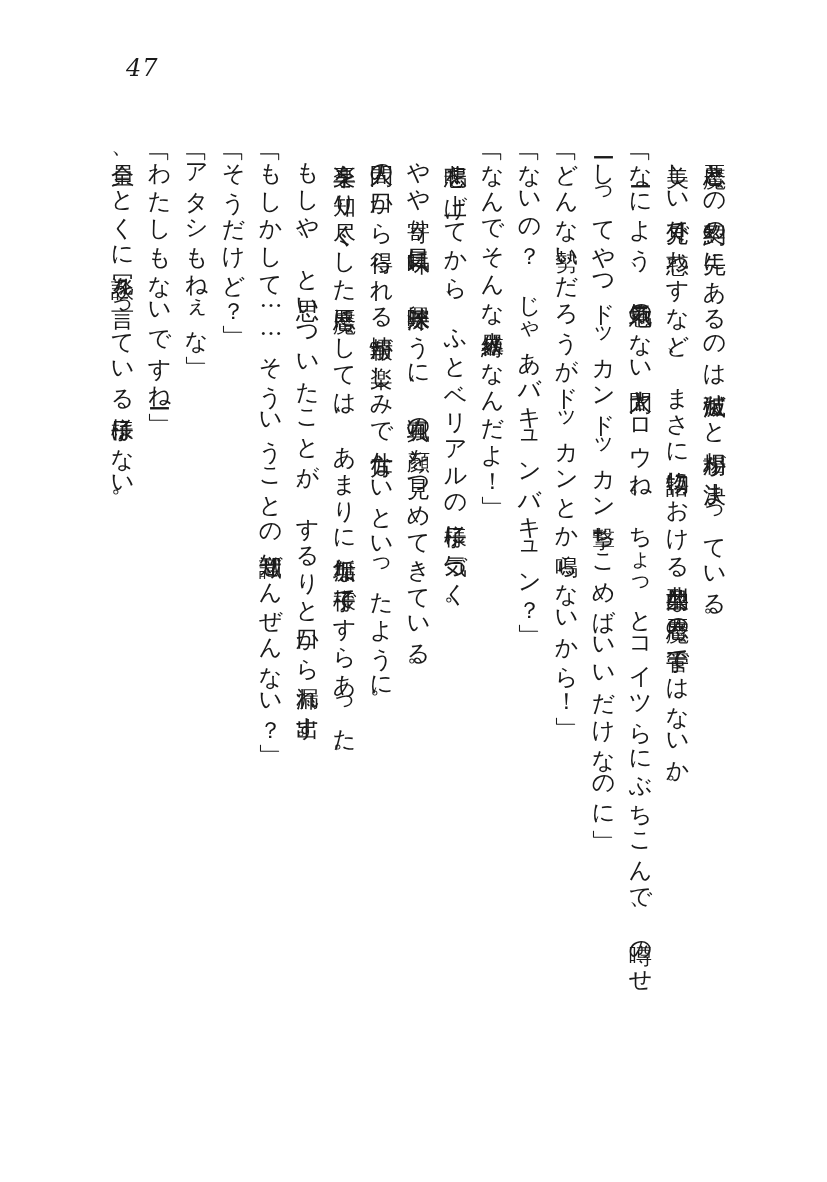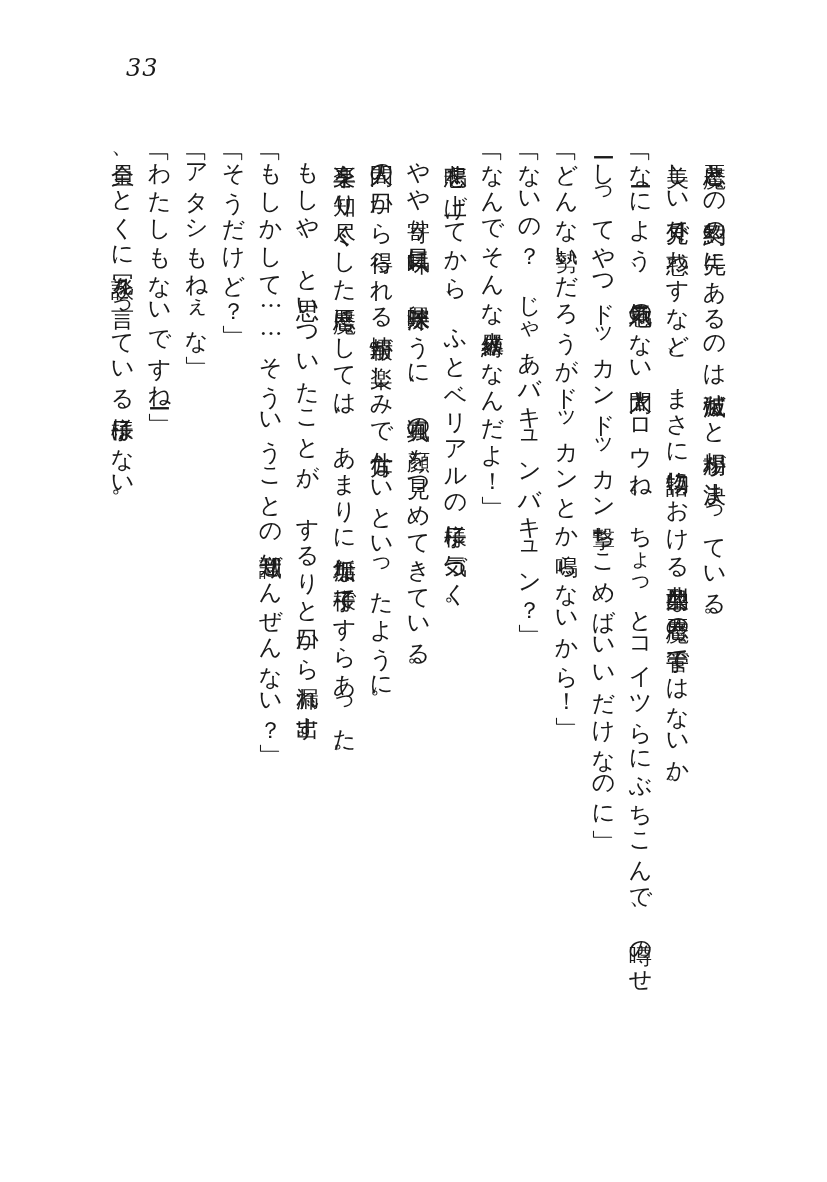--- a/index.html
+++ b/index.html
@@ -57,7 +57,7 @@
 
 <div class="page">
 
-  <div class="page-number">33</div>
+  <div class="page-number">47</div>
 
   <div class="text-block">
     <p>悪魔との契約の先にあるのは破滅だと相場が決まっている。</p>

